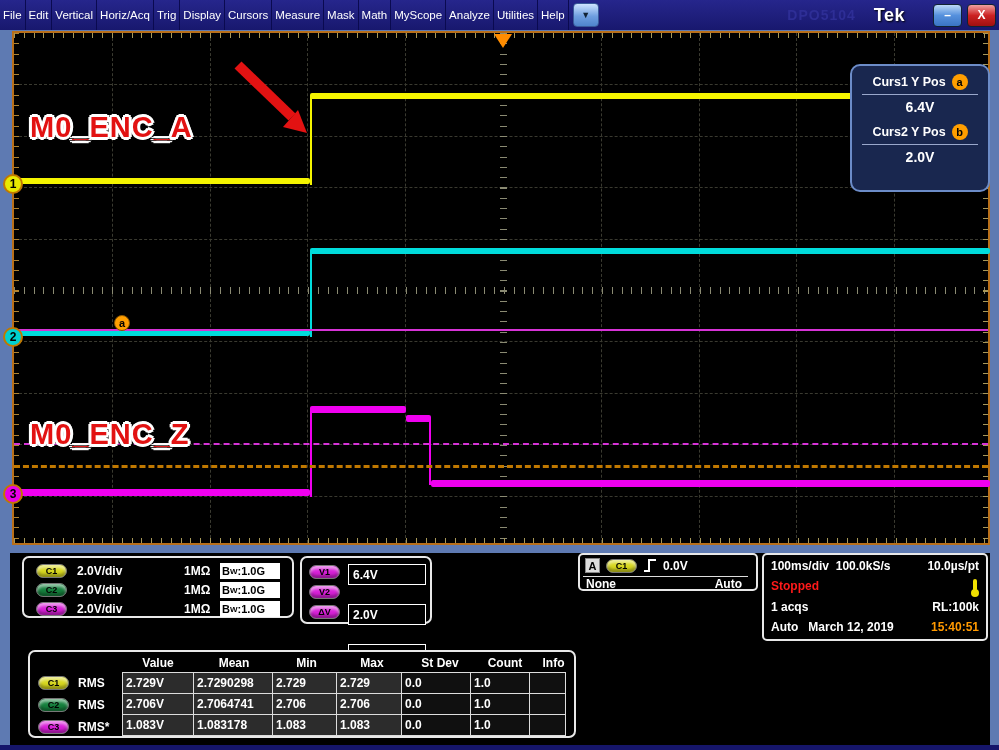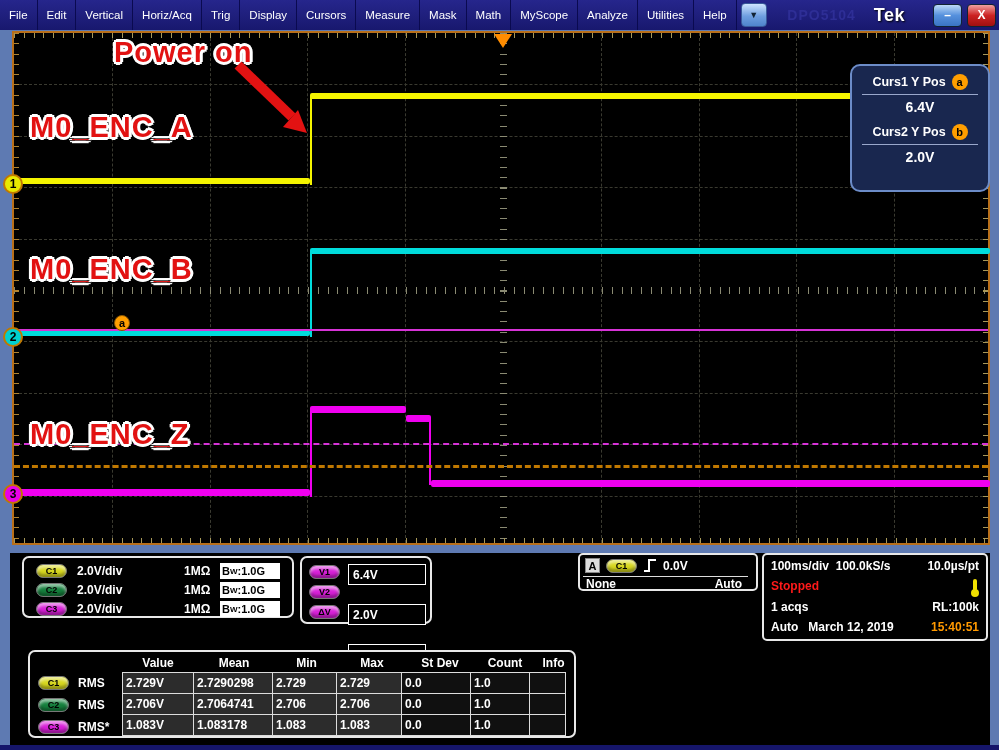--- a/index.html
+++ b/index.html
@@ -10,7 +10,7 @@
   .menubar { position:absolute; left:0; top:0; width:999px; height:30px;
     background:linear-gradient(#26268c,#18186e); display:flex; align-items:stretch; }
   .menu-item { color:#fff; font-size:11.5px; display:flex; align-items:center;
-    padding:0 9px; border-right:1px solid #0a0a50; cursor:default; white-space:nowrap; }
+    padding:0 3px; border-right:1px solid #0a0a50; cursor:default; white-space:nowrap; }
   .menu-drop-btn { width:26px; height:24px; margin:3px 4px; border-radius:4px;
     background:linear-gradient(#cfe4ff,#6f9fe0 55%,#4f84cc); border:1px solid #3a5a9a;
     color:#123; font-size:9px; display:flex; align-items:center; justify-content:center; }

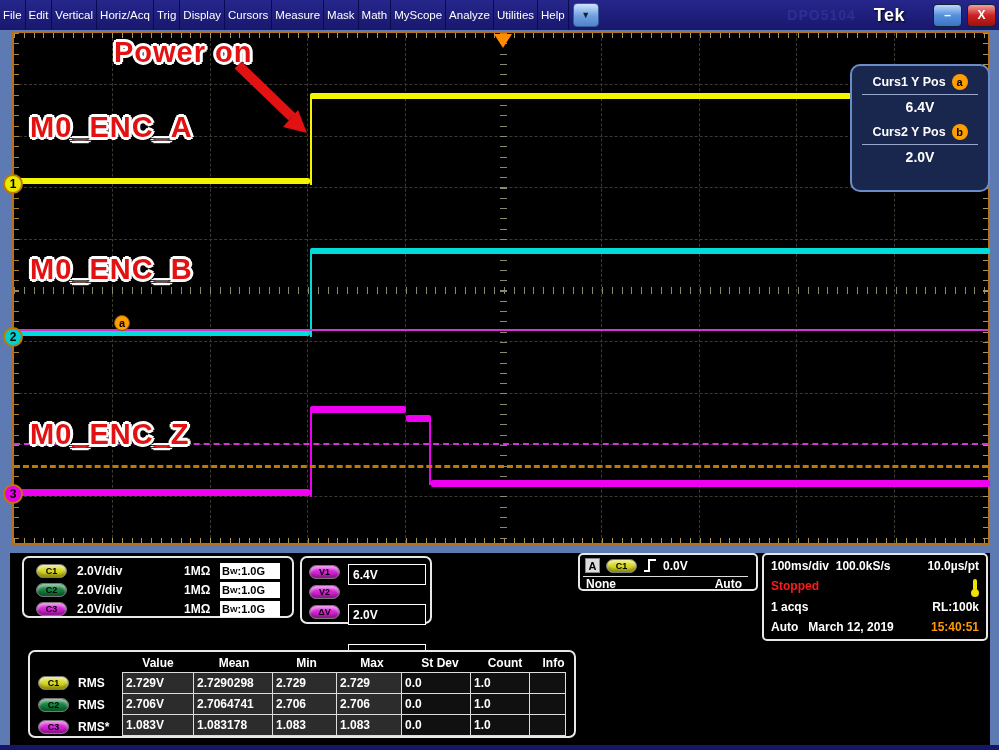--- a/index.html
+++ b/index.html
@@ -220,7 +220,6 @@
   </div>
   <div class="cursor-a-handle">a</div>
 
-  <div class="anno anno-power">Power on</div>
   <div class="anno anno-a">M0_ENC_A</div>
   <div class="anno anno-b">M0_ENC_B</div>
   <div class="anno anno-z">M0_ENC_Z</div>

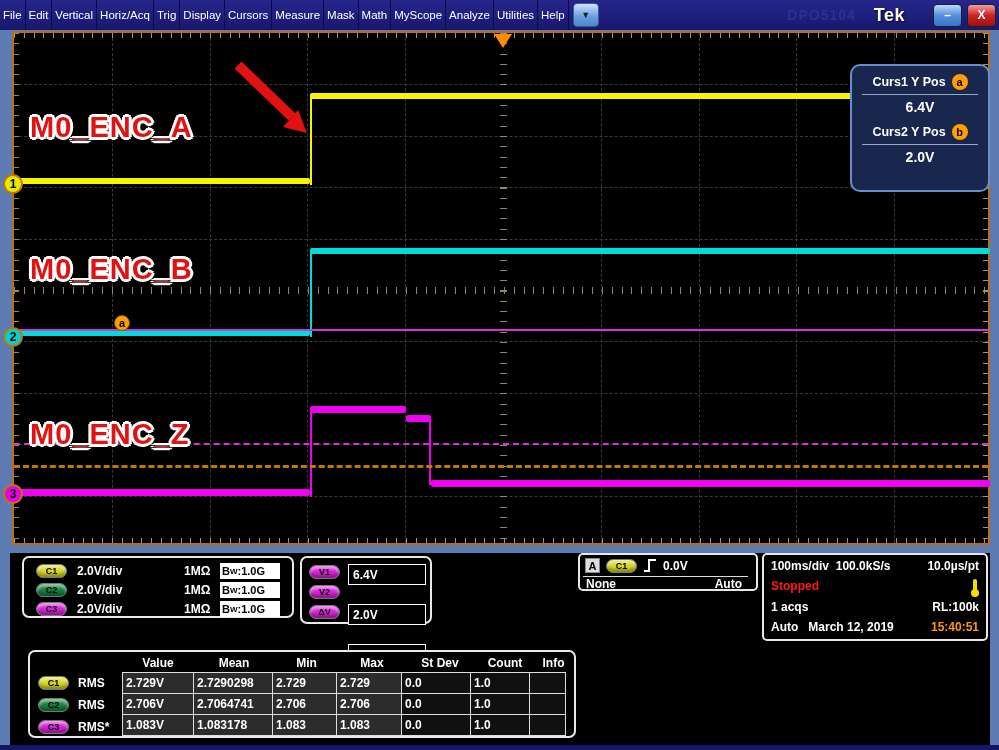--- a/index.html
+++ b/index.html
@@ -221,7 +221,6 @@
   <div class="cursor-a-handle">a</div>
 
   <div class="anno anno-a">M0_ENC_A</div>
-  <div class="anno anno-b">M0_ENC_B</div>
   <div class="anno anno-z">M0_ENC_Z</div>
 
   <svg class="red-arrow-svg" width="978" height="514">

